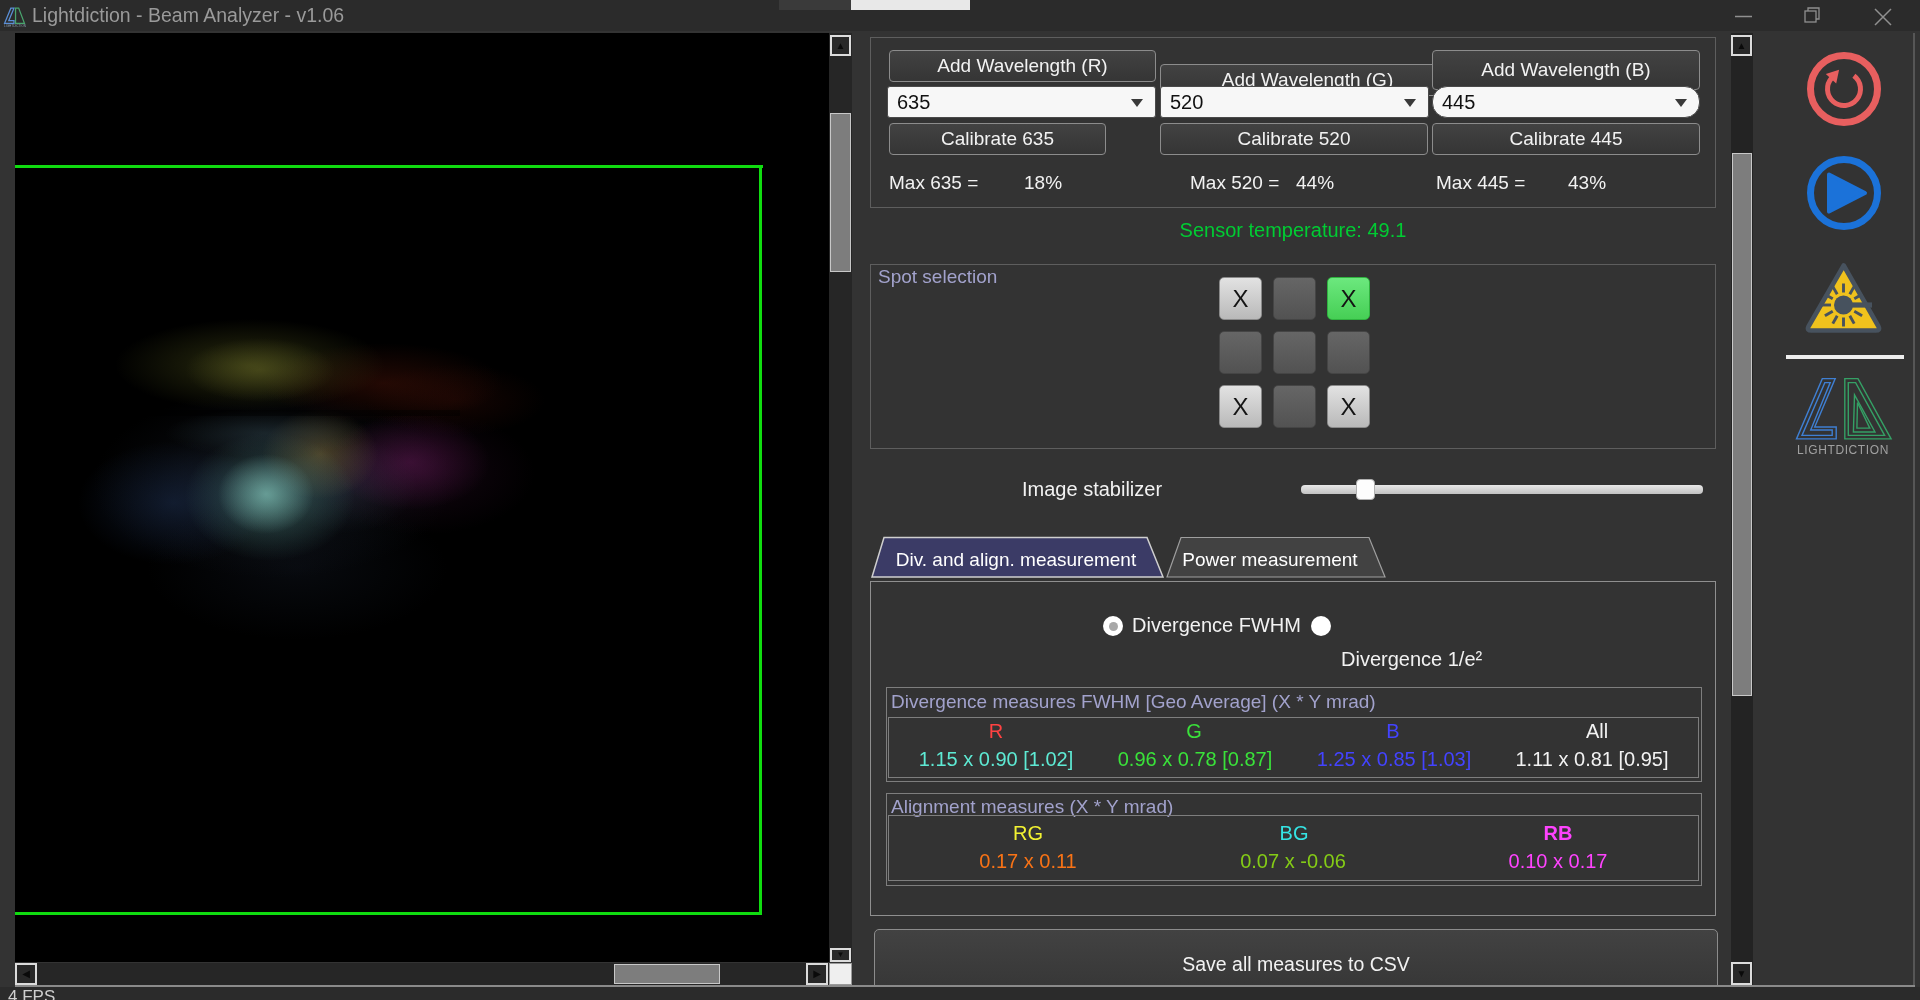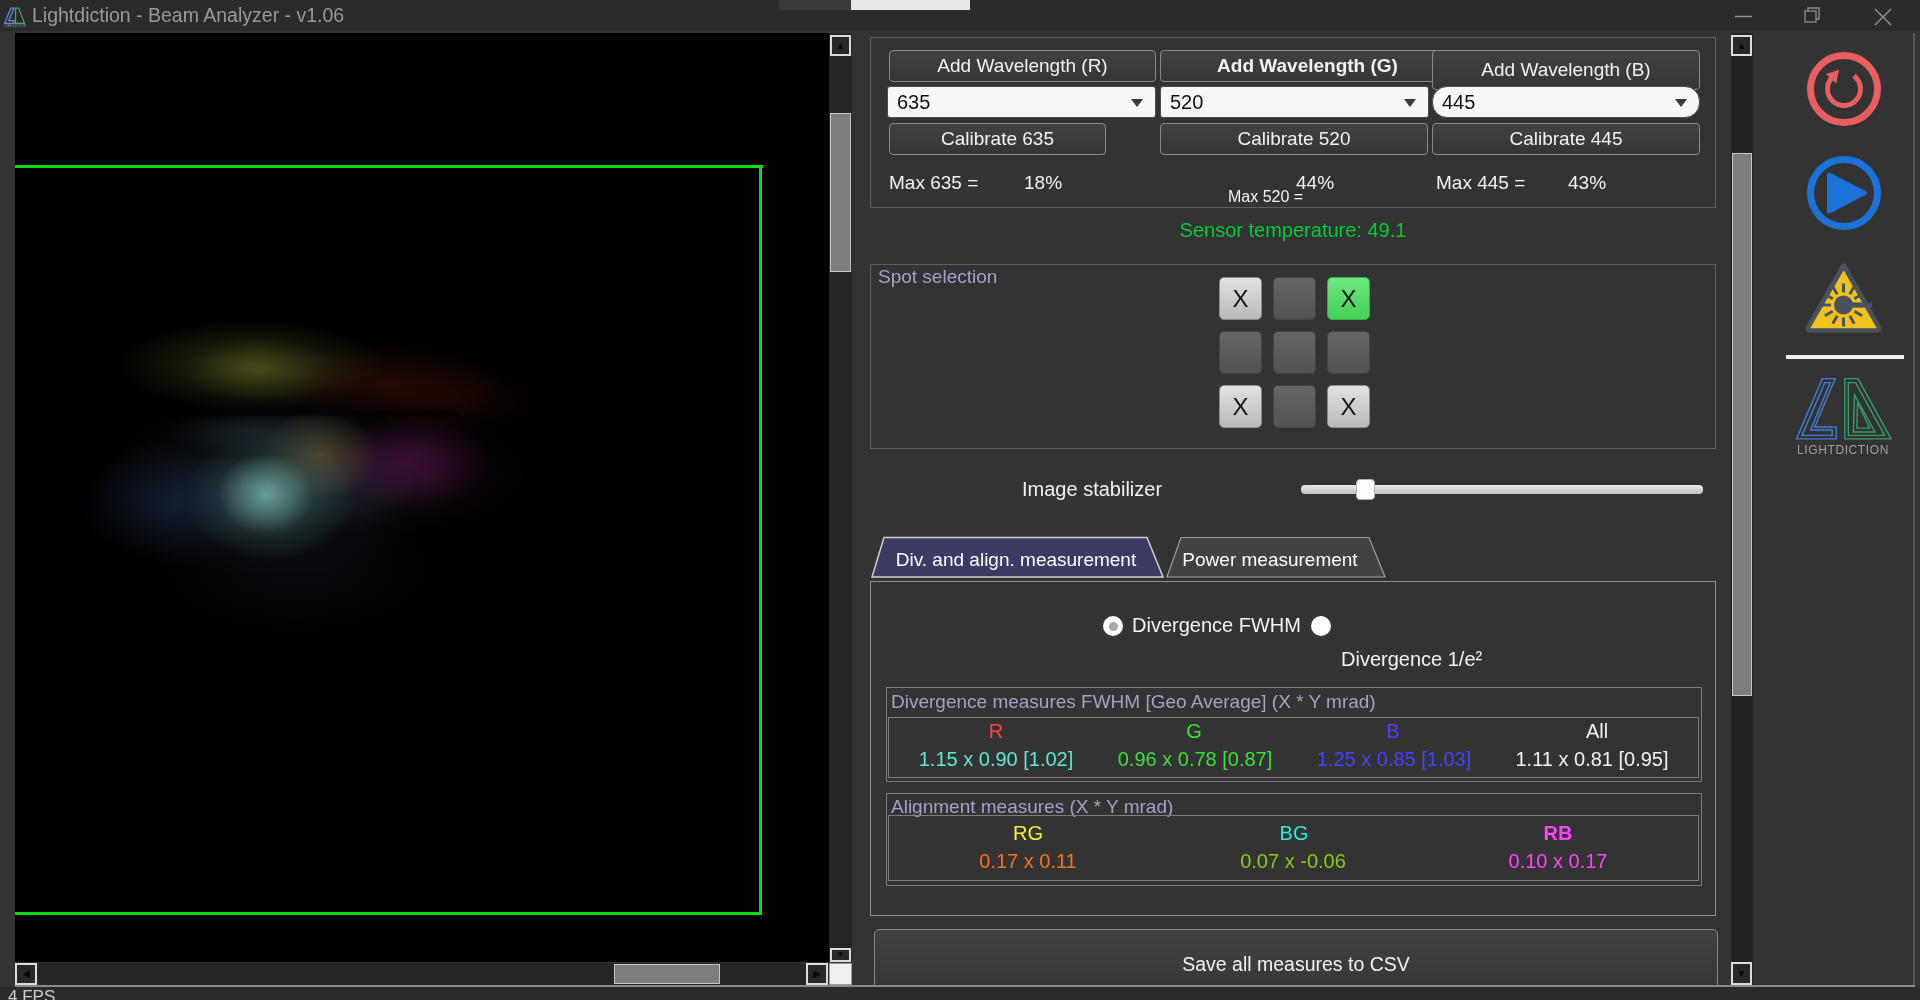--- a/index.html
+++ b/index.html
@@ -92,7 +92,7 @@
 
 <div class="gbox" style="left:870px;top:37px;width:846px;height:171px;"></div>
 <div class="btn" style="left:889px;top:50px;width:267px;height:32px;text-align:right;">Add Wavelength (R)</div>
-<div class="btn" style="left:1160px;top:50px;width:295px;height:32px;font-weight:bold;">Add Wavelength (G)</div>
+<div class="btn" style="left:1160px;top:64px;width:295px;height:32px;">Add Wavelength (G)</div>
 <div class="btn" style="left:1432px;top:50px;width:268px;height:40px;">Add Wavelength (B)</div>
 <div class="combo" style="left:887px;top:86px;width:269px;height:32px;">635</div>
 <div class="combo" style="left:1160px;top:86px;width:269px;height:32px;">520</div>

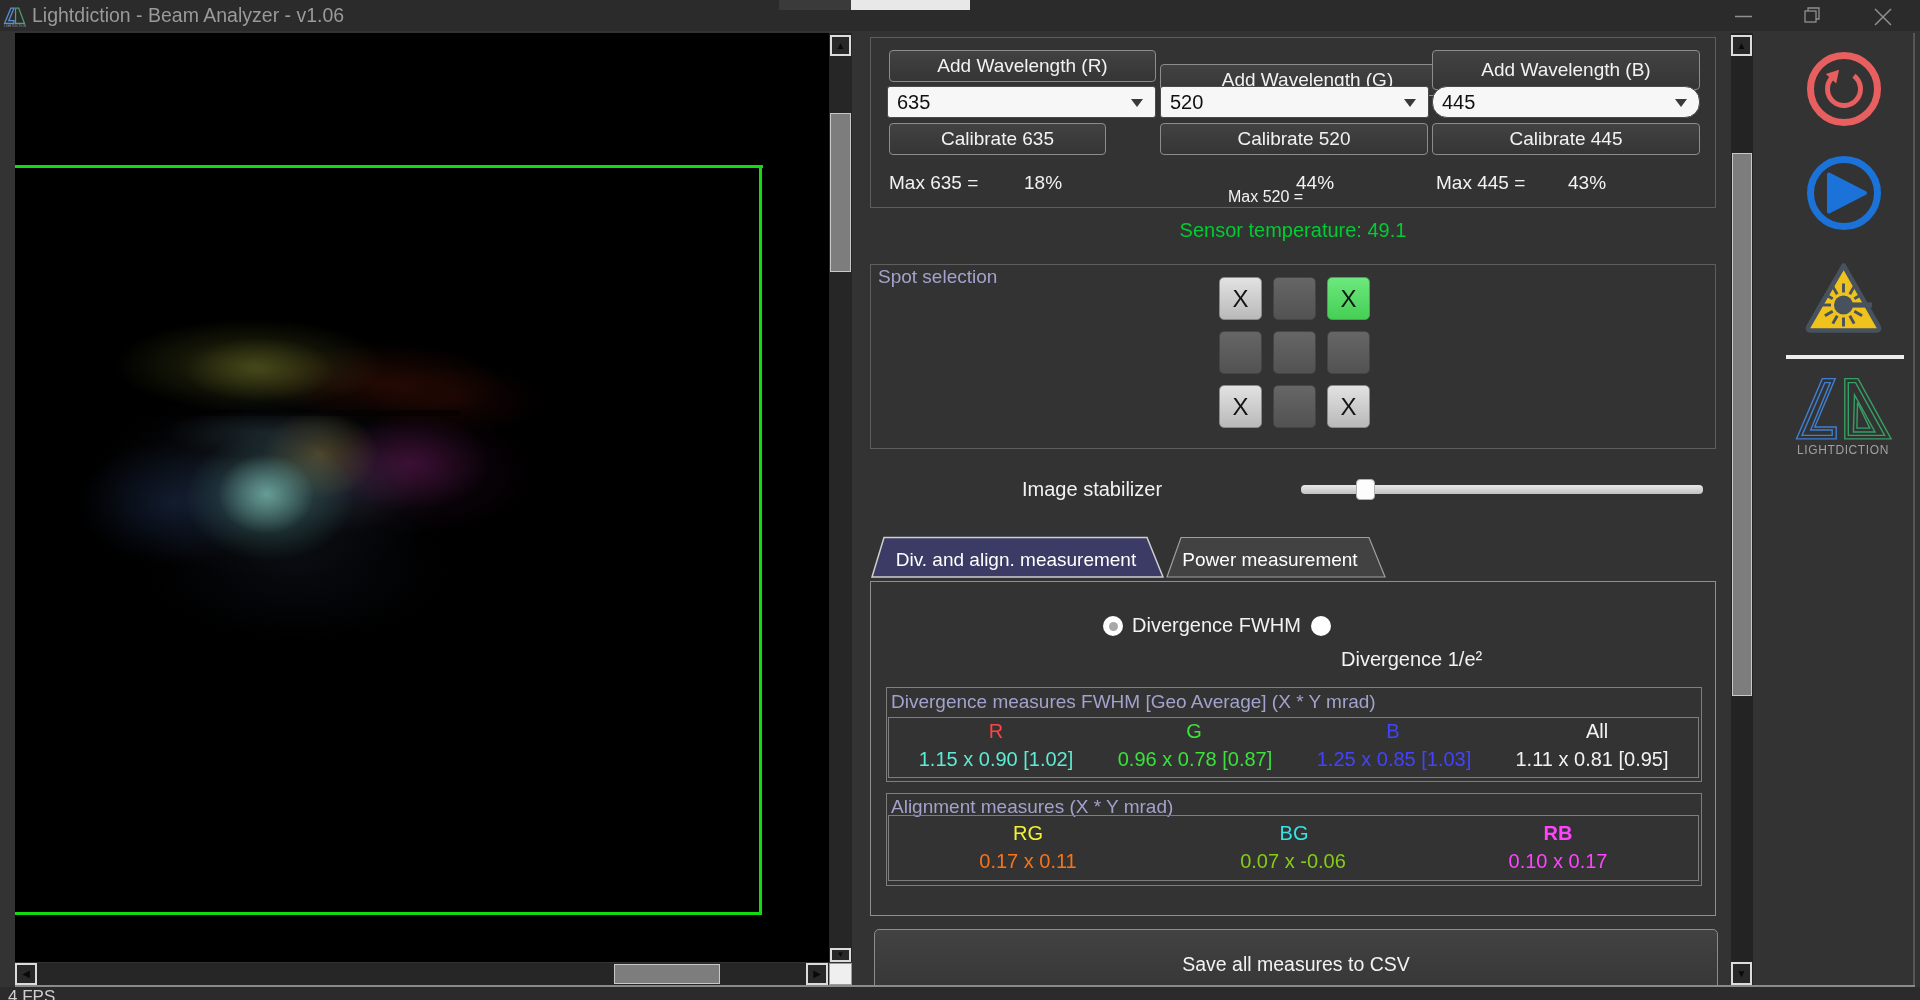--- a/index.html
+++ b/index.html
@@ -102,7 +102,7 @@
 <div class="btn" style="left:1432px;top:123px;width:268px;height:32px;">Calibrate 445</div>
 <div class="txt" style="left:889px;top:172px;font-size:19px;">Max 635 =</div>
 <div class="txt" style="left:1024px;top:172px;font-size:19px;">18%</div>
-<div class="txt" style="left:1228px;top:172px;font-size:16px;margin-top:16px;">Max 520 =</div>
+<div class="txt" style="left:1190px;top:172px;font-size:19px;">Max 520 =</div>
 <div class="txt" style="left:1296px;top:172px;font-size:19px;">44%</div>
 <div class="txt" style="left:1436px;top:172px;font-size:19px;">Max 445 =</div>
 <div class="txt" style="left:1568px;top:172px;font-size:19px;">43%</div>

